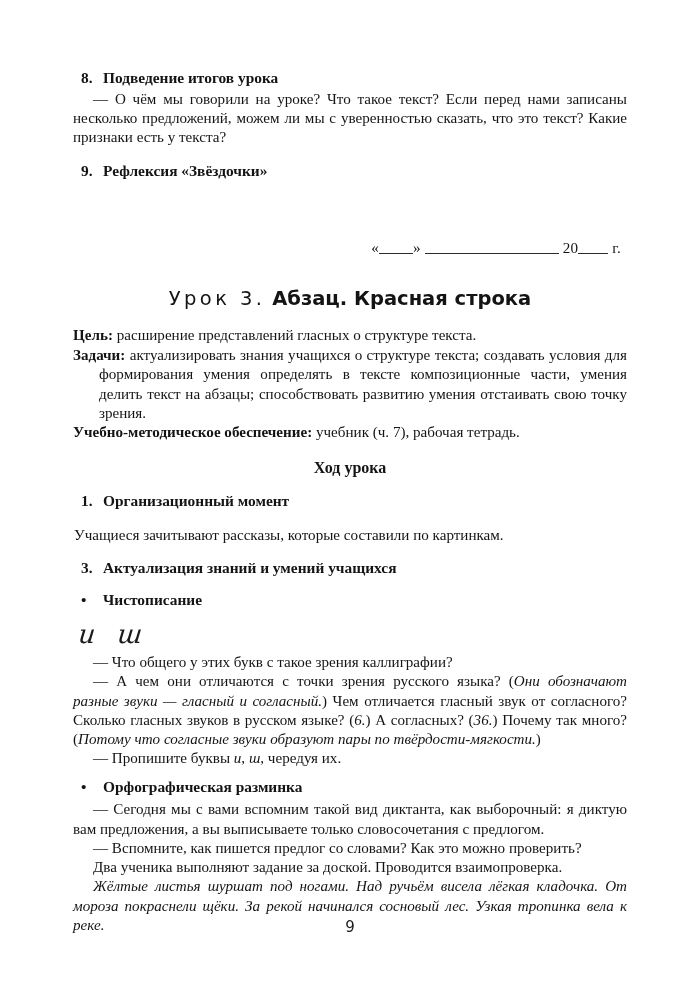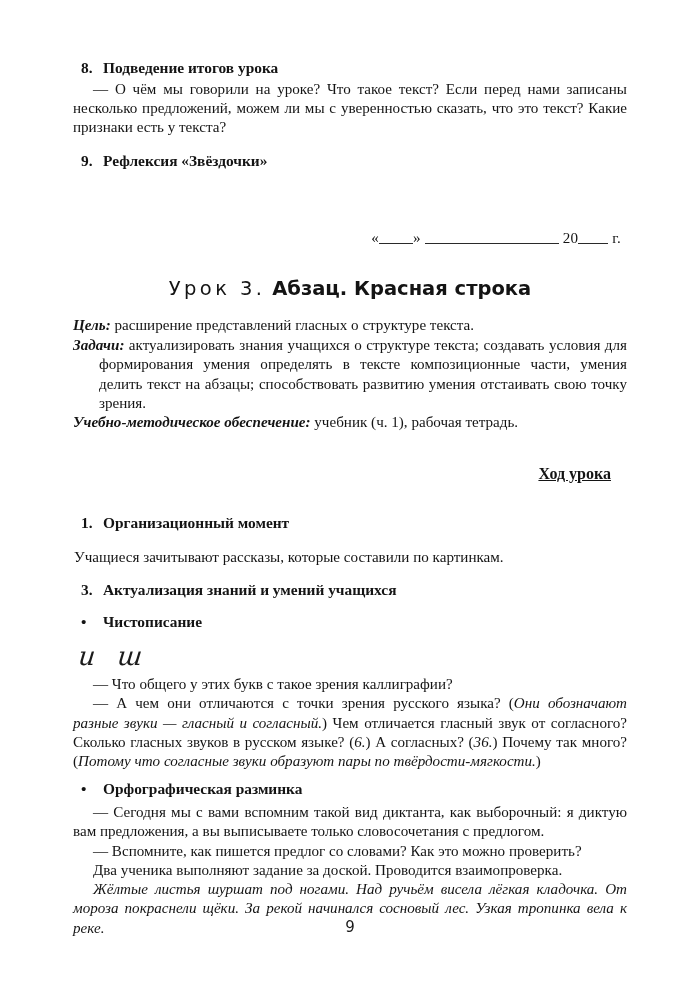--- a/index.html
+++ b/index.html
@@ -18,7 +18,7 @@
   .page {
     position: absolute;
     left: 73px;
-    top: 58px;
+    top: 68px;
     width: 554px;
   }
 

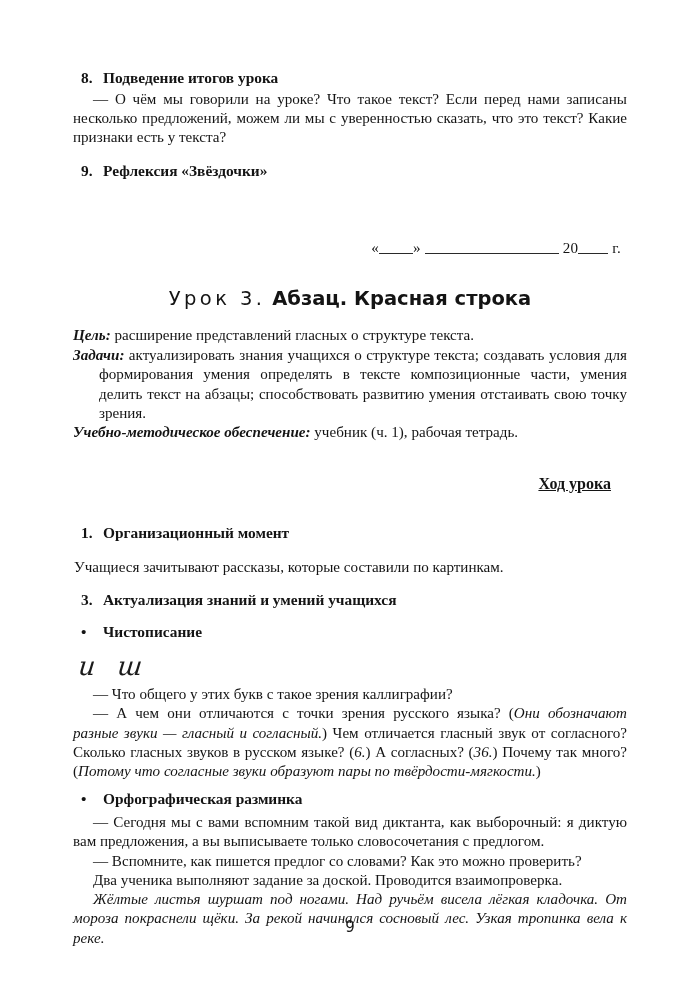--- a/index.html
+++ b/index.html
@@ -64,7 +64,7 @@
     text-indent: 0;
   }
   .ital { font-style: italic; }
-  .bold { font-weight: bold; font-style: italic; }
+  .bold { font-weight: bold; }
 
   
   .dateline {

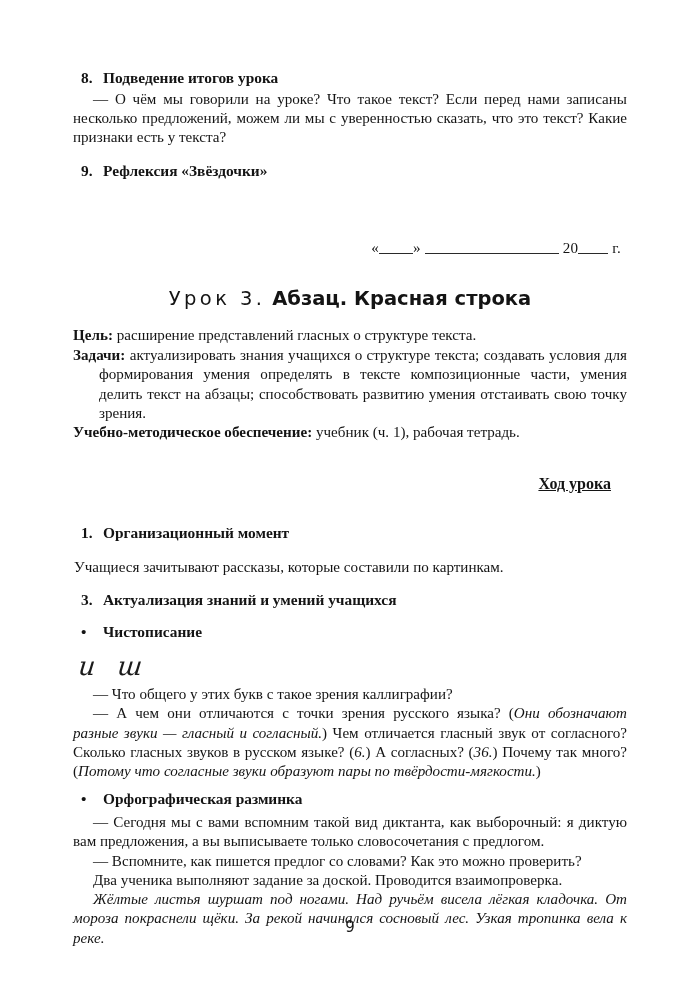--- a/index.html
+++ b/index.html
@@ -207,7 +207,7 @@
 
   <p class="meta hang"><span class="bold">Задачи:</span><span> актуализировать знания учащихся о структуре текста; создавать условия для формирования умения определять в тексте композиционные части, умения делить текст на абзацы; способствовать развитию умения отстаивать свою точку зрения.</span></p>
 
-  <p class="meta"><span class="bold">Учебно-методическое обеспечение:</span><span> учебник (ч. 1), рабочая тетрадь.</span></p>
+  <p class="meta"><span class="bold">Учебно-методическое обеспечение:</span><span> учебник (ч. 7), рабочая тетрадь.</span></p>
 
   <div class="sp16"></div>
 

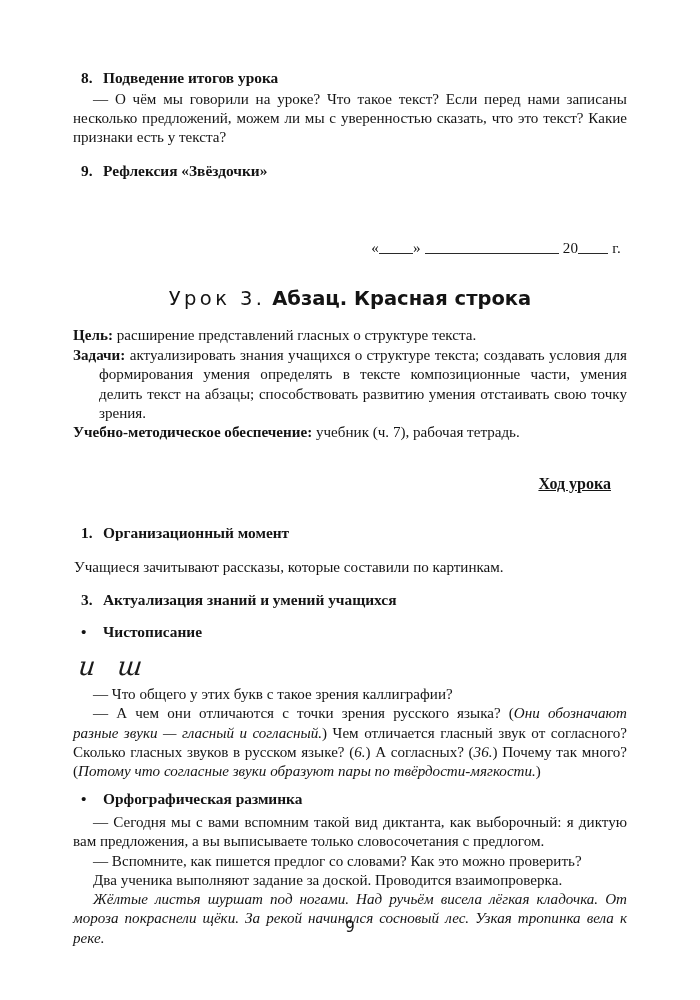--- a/index.html
+++ b/index.html
@@ -128,11 +128,10 @@
 
   
   .section-center {
-    text-align: right;
+    text-align: center;
     font-weight: bold;
     font-size: 16px;
-    margin: 16px;
-    text-decoration: underline;
+    margin: 0;
   }
 
   

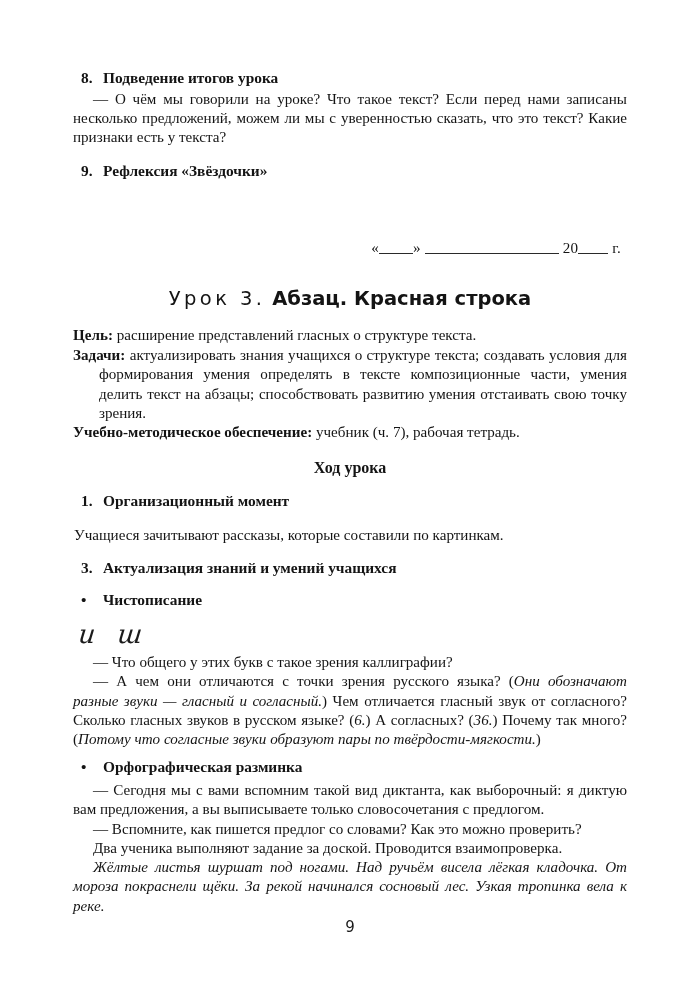--- a/index.html
+++ b/index.html
@@ -246,6 +246,7 @@
 
   <p class="body"><span>— А чем они отличаются с точки зрения русского языка? (</span><span class="ital">Они обозначают разные звуки — гласный и согласный.</span><span>) Чем отличается гласный звук от согласного? Сколько гласных звуков в русском языке? (</span><span class="ital">6.</span><span>) А согласных? (</span><span class="ital">36.</span><span>) Почему так много? (</span><span class="ital">Потому что согласные звуки образуют пары по твёрдости-мягкости.</span><span>)</span></p>
 
+  <p class="body"><span>— Пропишите буквы </span><span class="ital">и</span><span>, </span><span class="ital">ш</span><span>, чередуя их.</span></p>
 
   <div class="sp8"></div>
 

